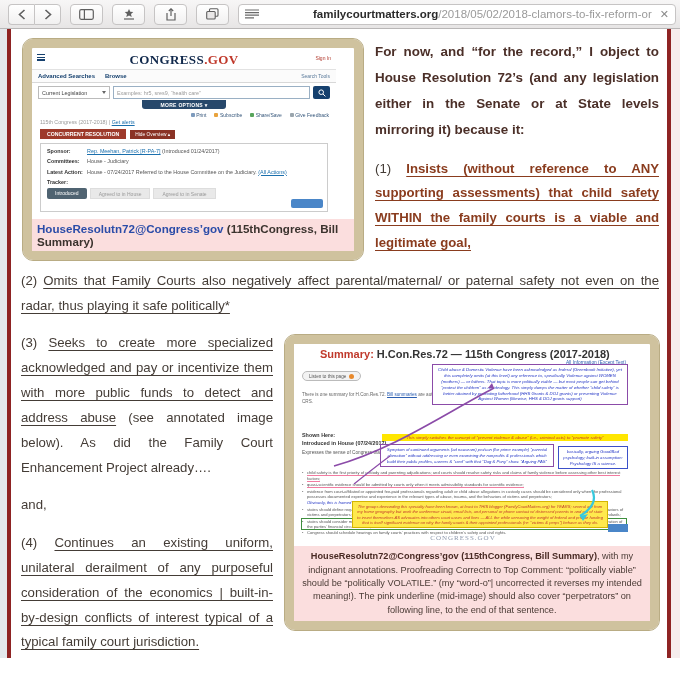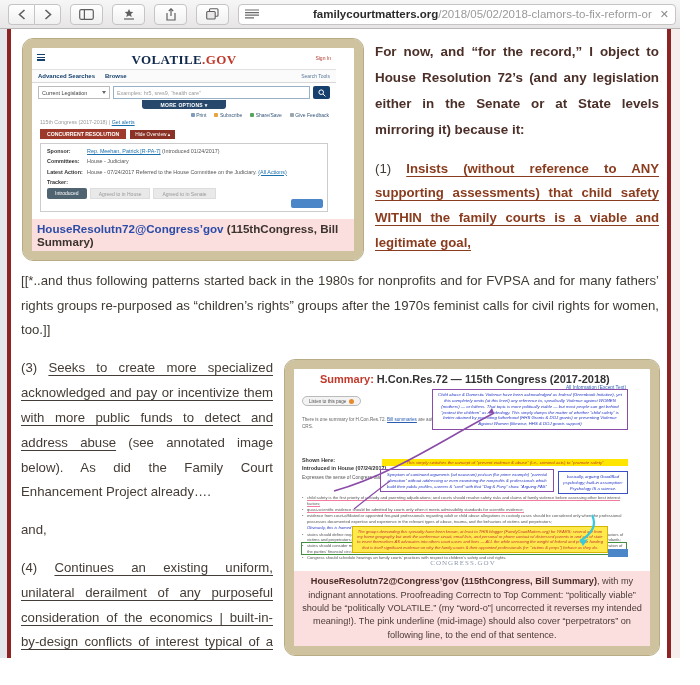--- a/index.html
+++ b/index.html
@@ -184,7 +184,7 @@
                 <i></i>
                 <i></i>
               </span>
-            <div class="cg-logo"><span class="lm">VOLATILE</span><span class="lg">.GOV</span></div>
+            <div class="cg-logo"><span class="lm">CONGRESS</span><span class="lg">.GOV</span></div>
             <span class="signin">Sign In</span>
           </div>
           <div class="cg-nav">

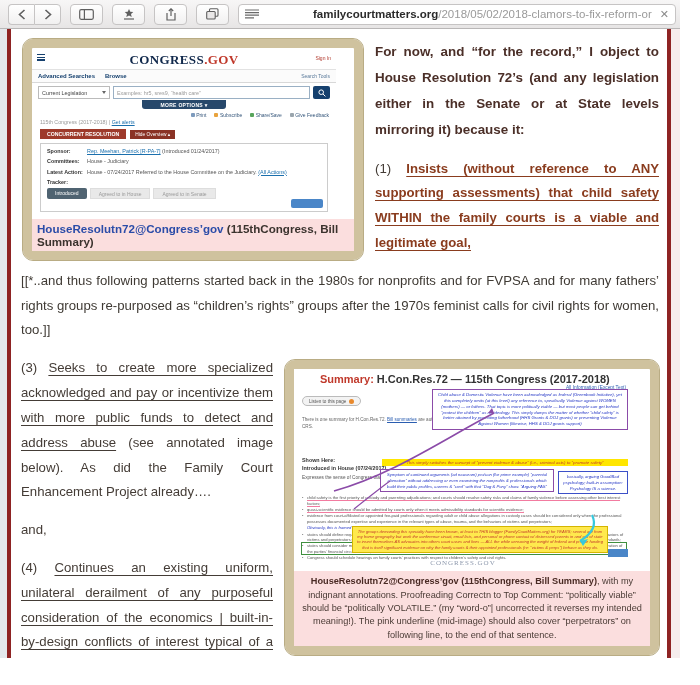--- a/index.html
+++ b/index.html
@@ -247,6 +247,7 @@
 
       <p class="item"><span>(1) </span><span class="i1 u">Insists (without reference to ANY supporting assessments) that child safety WITHIN the family courts is a viable and legitimate goal,</span></p>
 
+      <p class="item"><span>(2) </span><span class="u">Omits that Family Courts also negatively affect parental/maternal/ or paternal safety not even on the radar, thus playing it safe politically*</span></p>
 
       <p class="aside-p">[[*..and thus following patterns started back in the 1980s for nonprofits and for FVPSA and for many fathers’ rights groups re-purposed as “children’s rights” groups after the 1970s feminist calls for civil rights for women, too.]]</p>
 

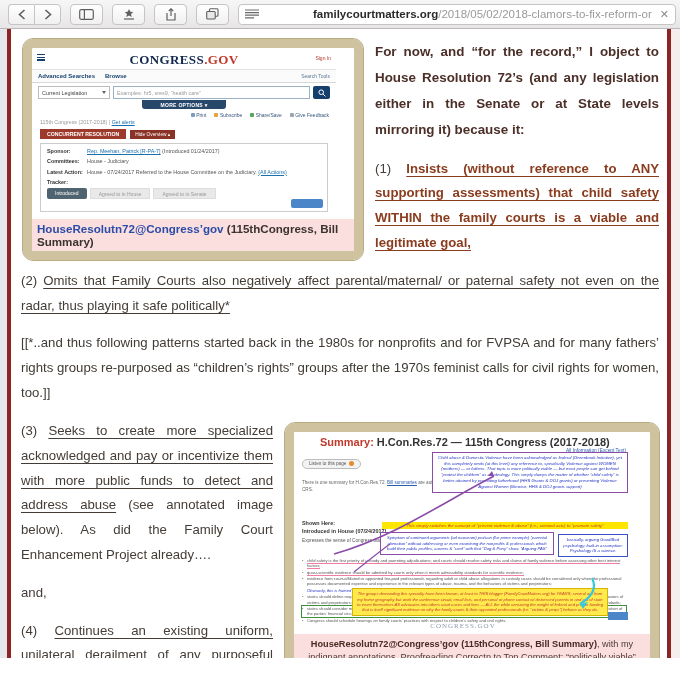--- a/index.html
+++ b/index.html
@@ -249,7 +249,6 @@
 
       <p class="item"><span>(2) </span><span class="u">Omits that Family Courts also negatively affect parental/maternal/ or paternal safety not even on the radar, thus playing it safe politically*</span></p>
 
-      <p class="aside-p">[[*..and thus following patterns started back in the 1980s for nonprofits and for FVPSA and for many fathers’ rights groups re-purposed as “children’s rights” groups after the 1970s feminist calls for civil rights for women, too.]]</p>
 
       <figure class="fig fig2">
         <div class="cg2">

